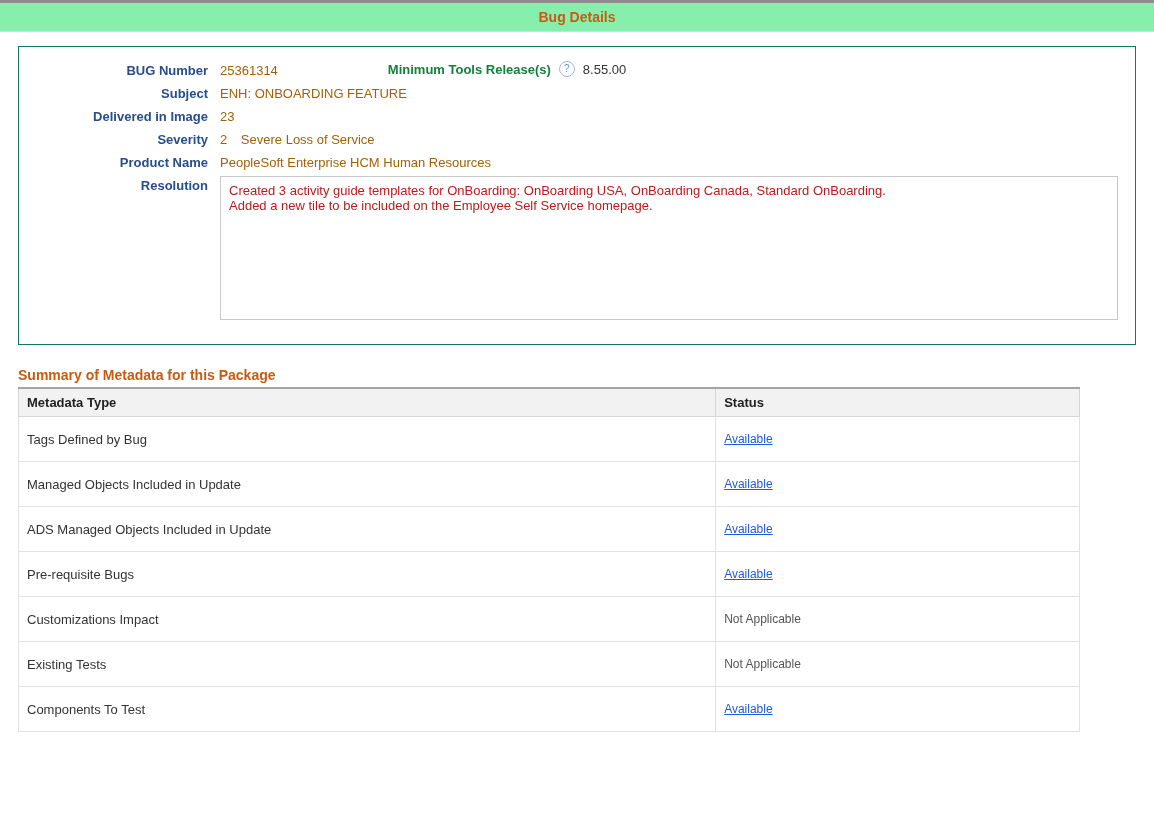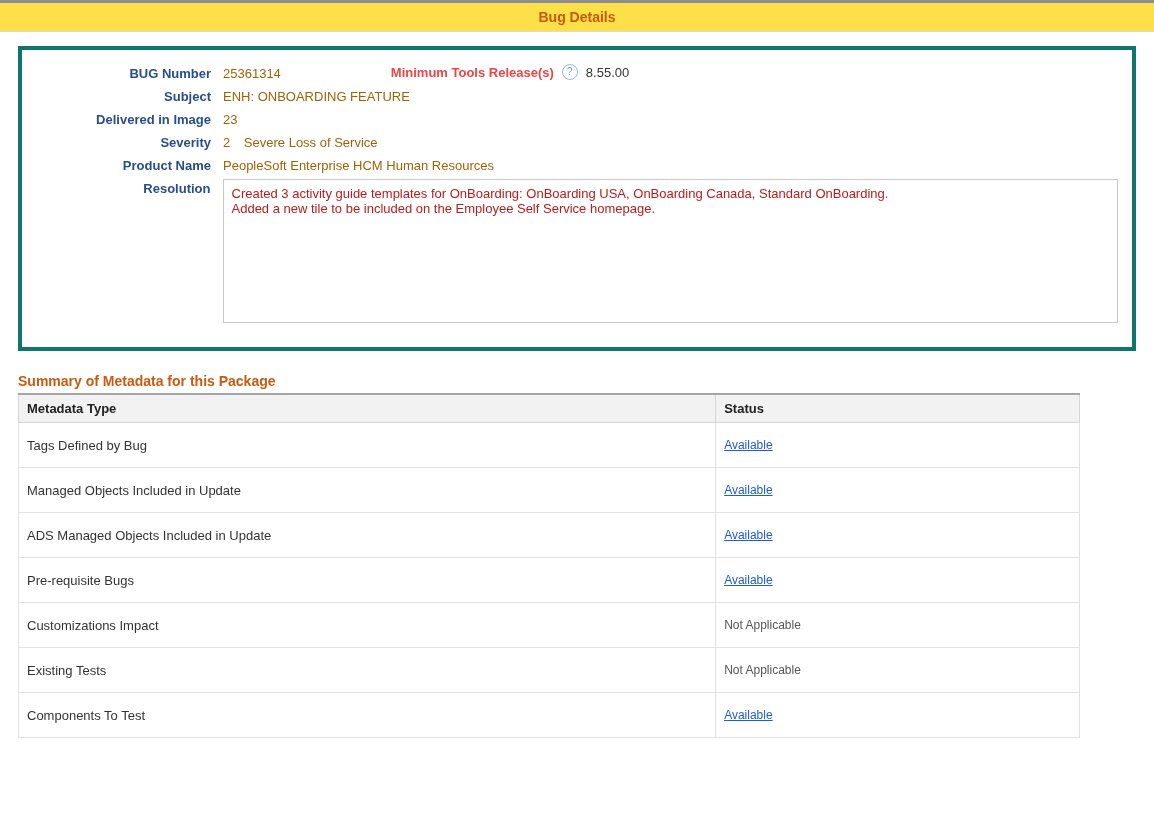--- a/index.html
+++ b/index.html
@@ -14,7 +14,7 @@
   .titlebar {
     border-top: 3px solid #8e8e8e;
     border-bottom: 1px solid #d9d9d9;
-    background: #fde047;
+    background: #86efac;
     height: 28px;
     line-height: 28px;
     text-align: center;

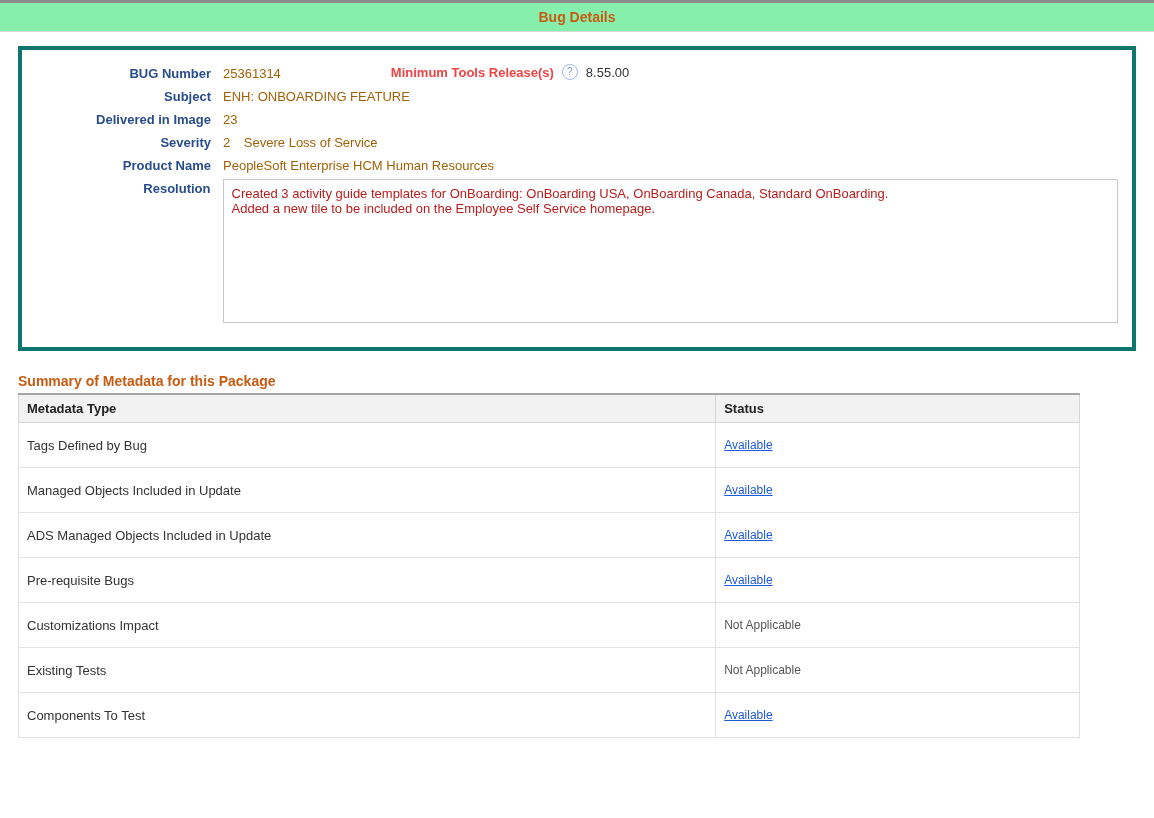--- a/index.html
+++ b/index.html
@@ -28,7 +28,7 @@
     padding: 14px 18px 20px 18px;
   }
   .details-box {
-    border: 4px solid #0f766e;
+    border: 1px solid #0f766e;
     padding: 14px 14px 18px 14px;
   }
   .row {

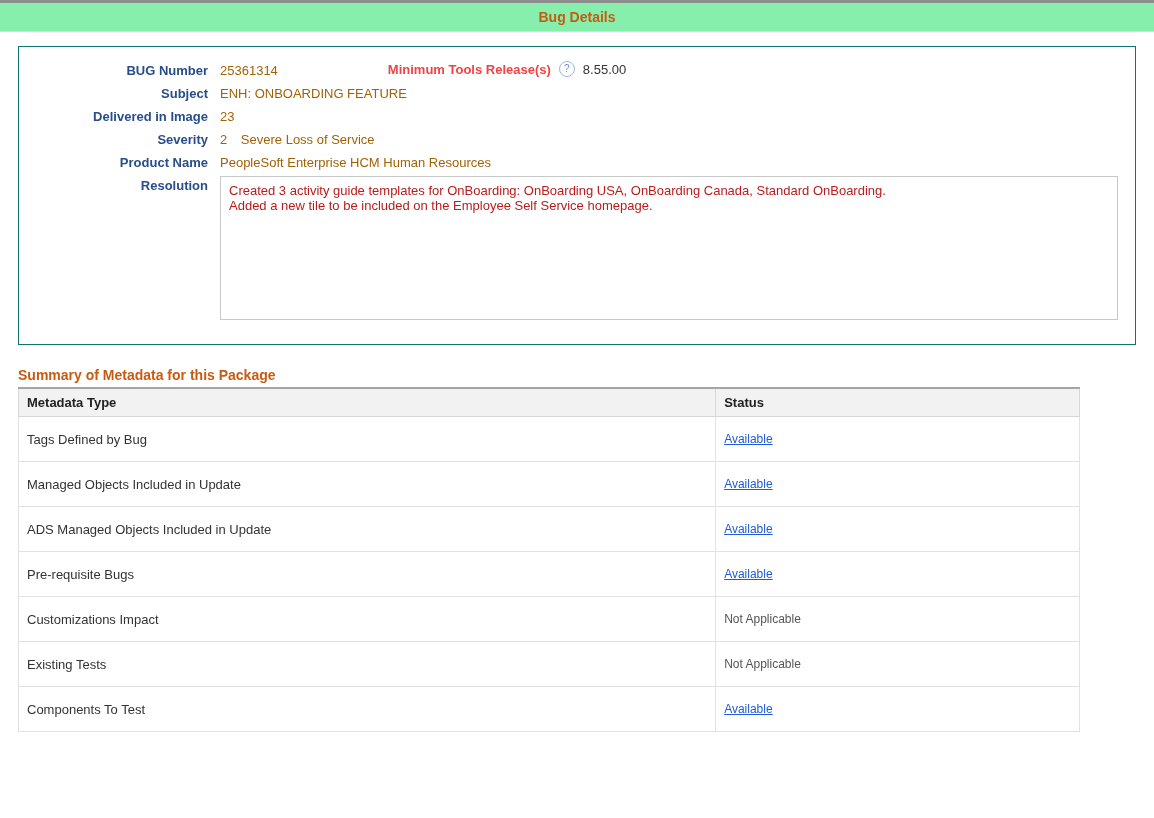--- a/index.html
+++ b/index.html
@@ -54,7 +54,7 @@
     margin-left: 110px;
   }
   .mtr-lbl {
-    color: #ef4444;
+    color: #15803d;
     font-weight: bold;
     margin-right: 6px;
   }

